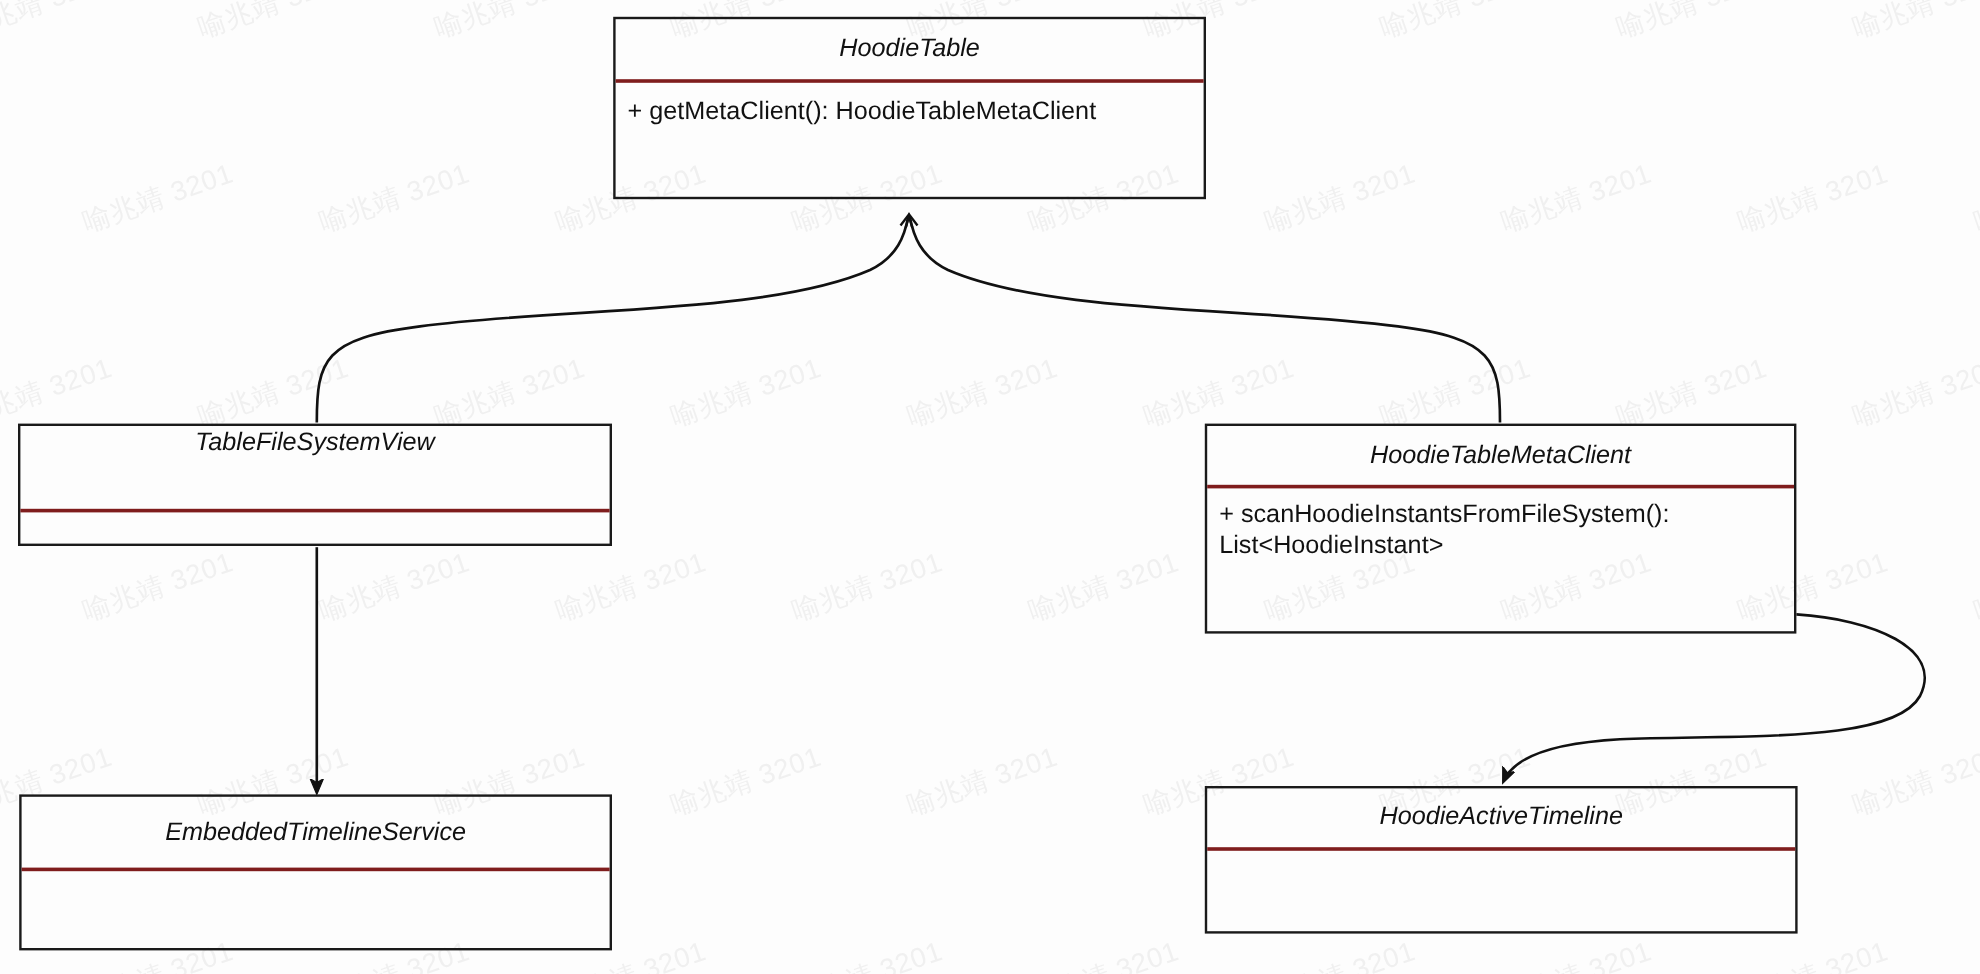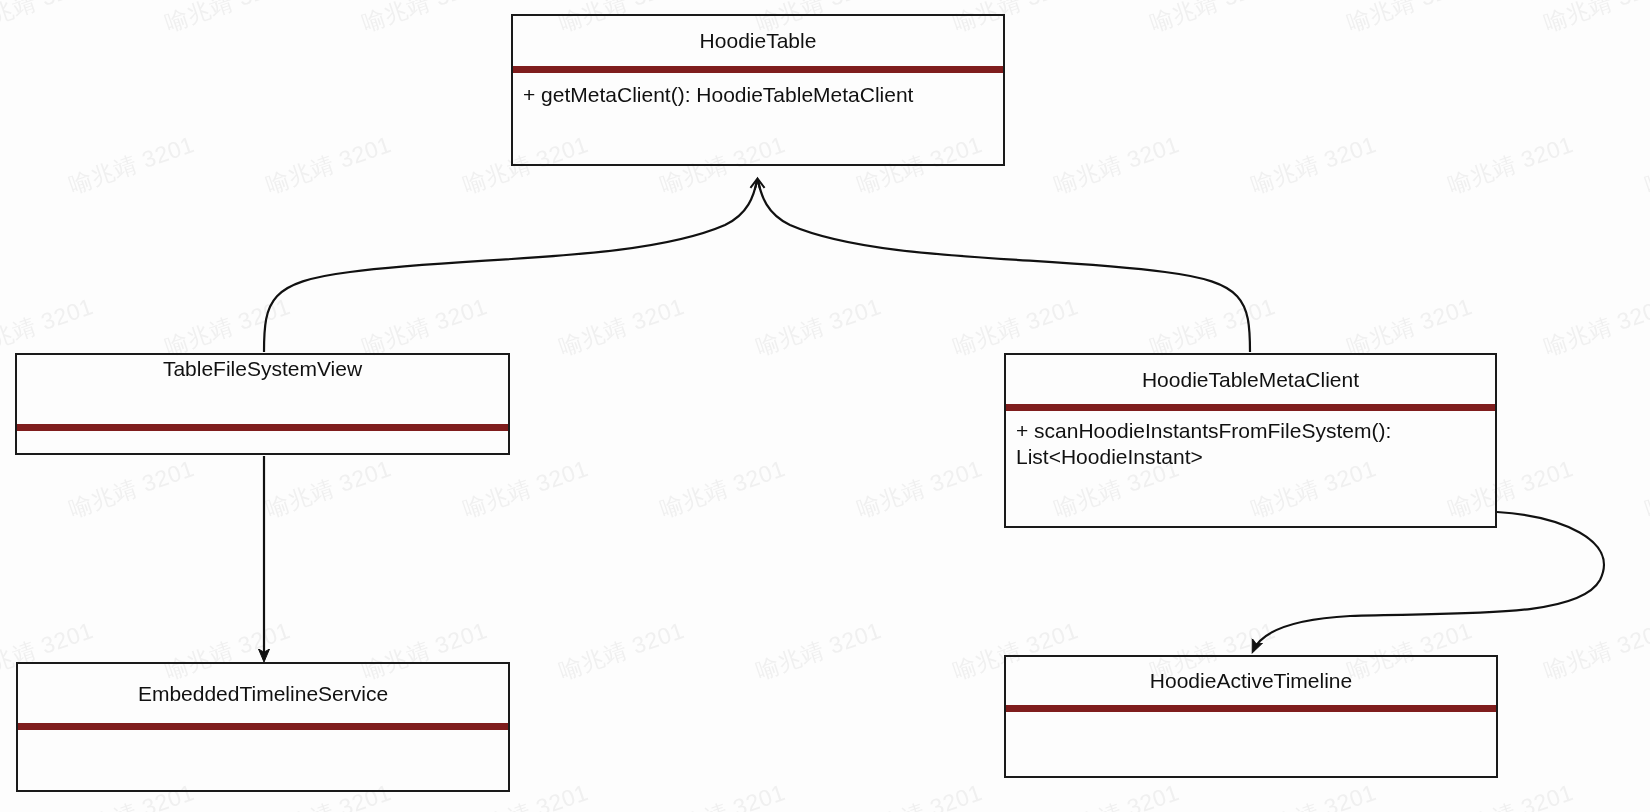--- a/index.html
+++ b/index.html
@@ -59,6 +59,7 @@
     font-size: 21px;
     color: #111111;
     padding: 2px 8px;
+    font-style: italic;
   }
   .uml-section {
     box-sizing: border-box;

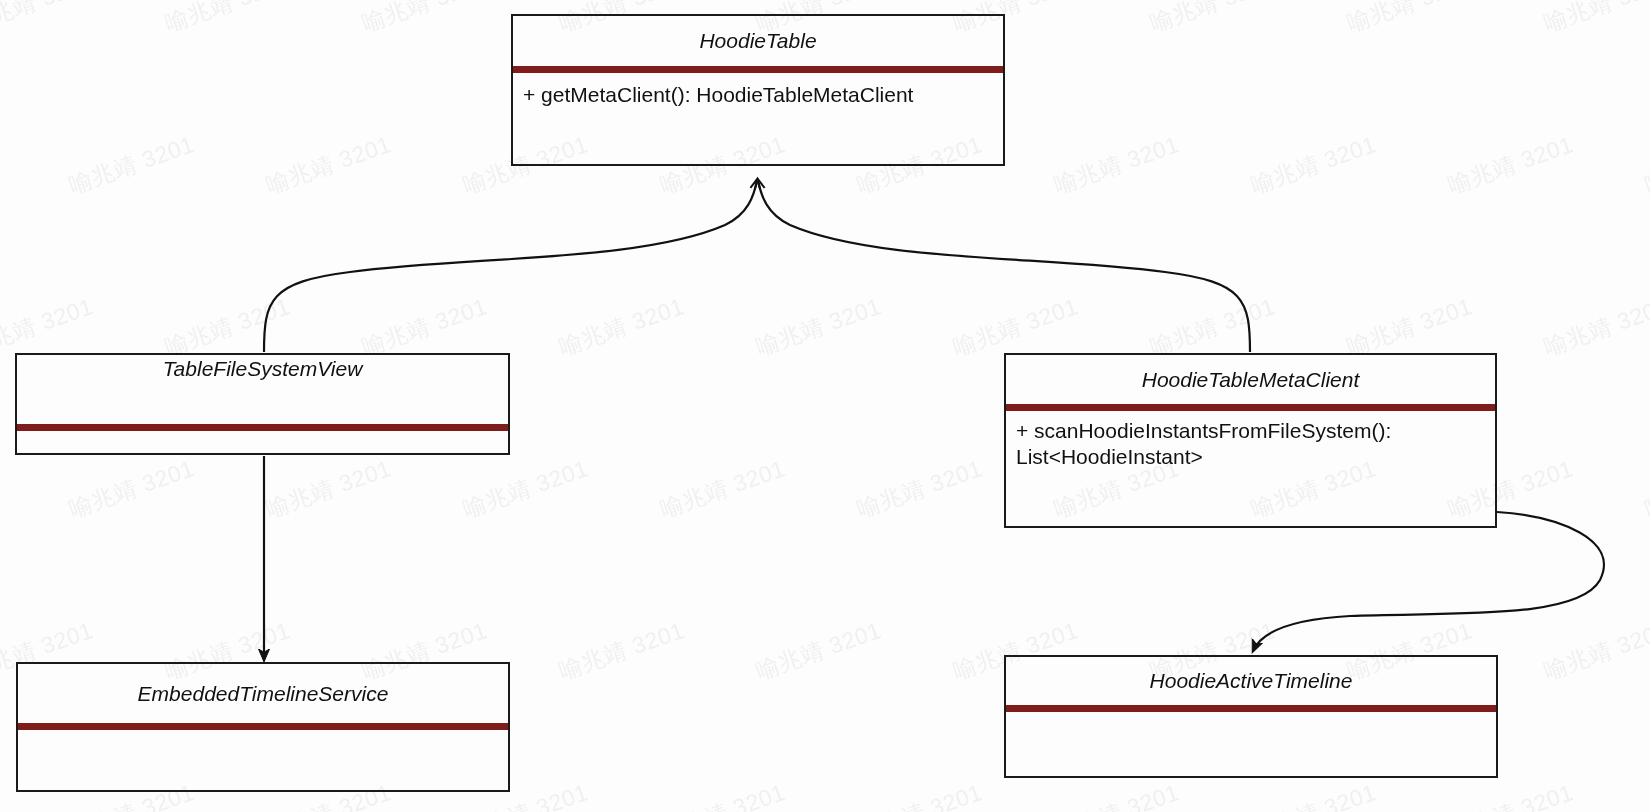--- a/index.html
+++ b/index.html
@@ -63,7 +63,7 @@
   }
   .uml-section {
     box-sizing: border-box;
-    border-top: 7px solid #7f1d1d;
+    border-top: 3px solid #7f1d1d;
     padding: 0;
     display: flex;
     flex-direction: column;

